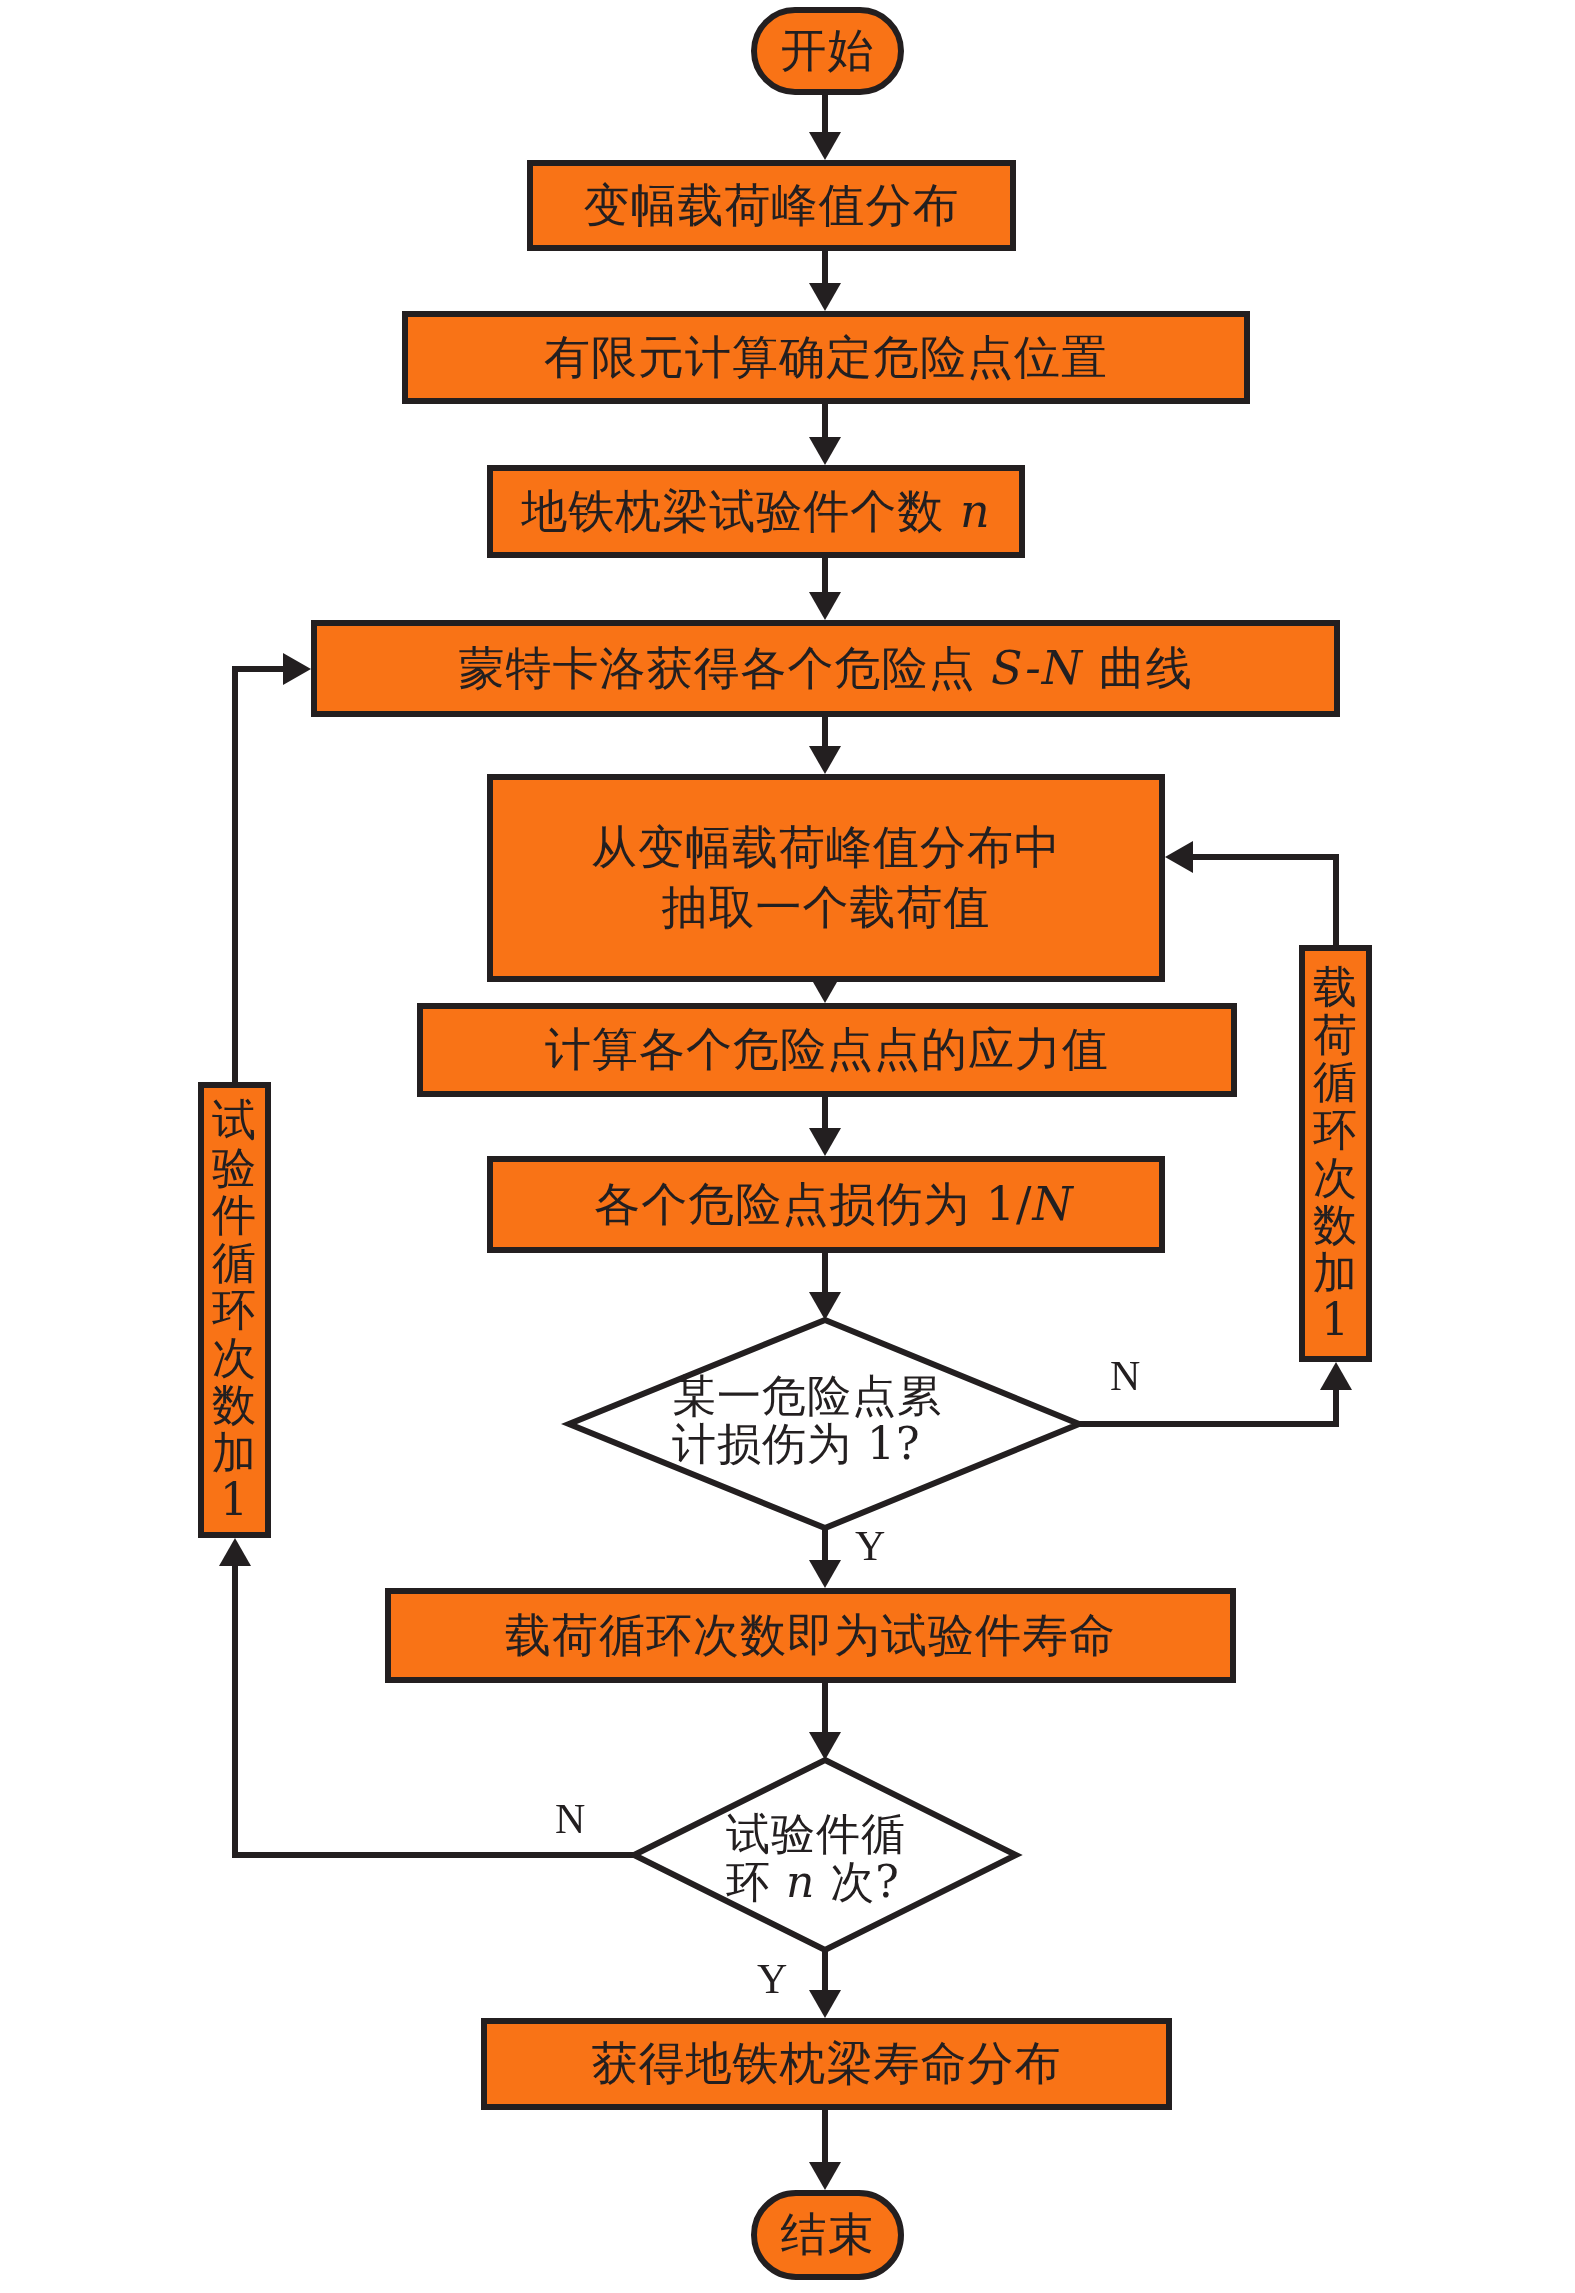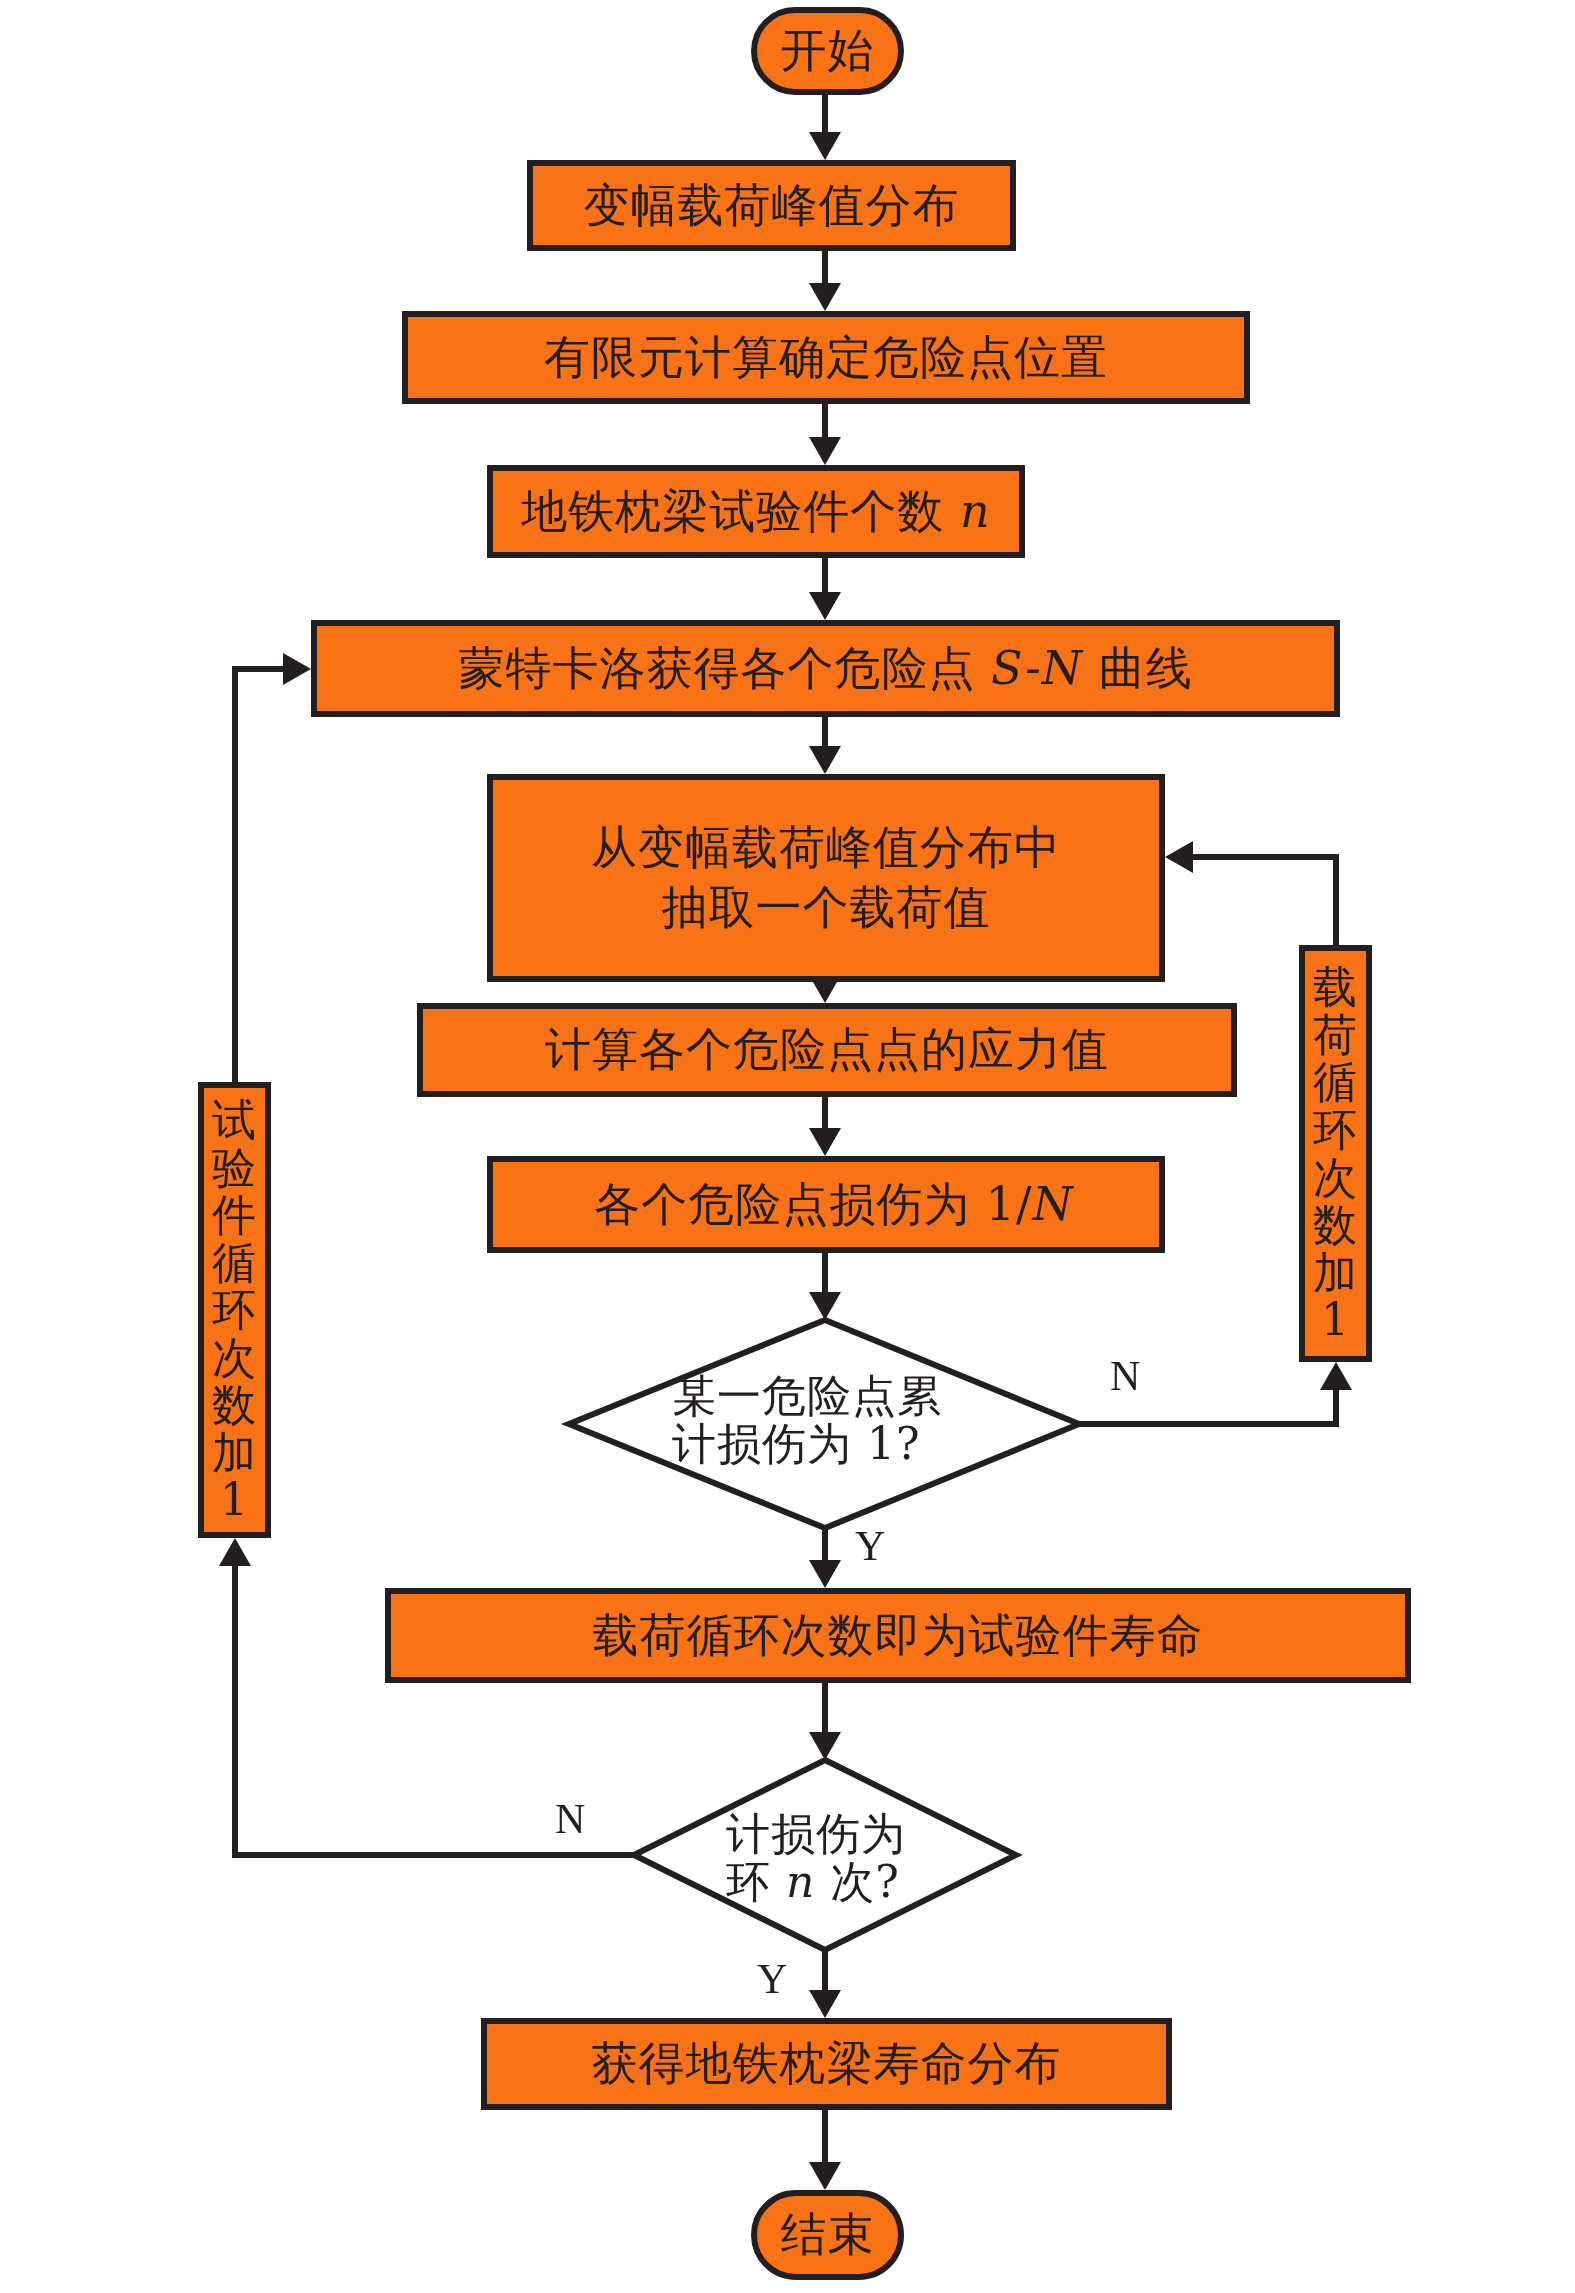--- a/index.html
+++ b/index.html
@@ -98,7 +98,7 @@
   <span>各个危险点损伤为 1/</span>
     <span class="ital">N</span>
 </div>
-<div class="node" style="left:385px; top:1588px; width:1026px; height:95px;">
+<div class="node" style="left:385px; top:1588px; width:851px; height:95px;">
   <span>载荷循环次数即为试验件寿命</span>
 </div>
 <div class="node" style="left:481px; top:2018px; width:691px; height:92px;">

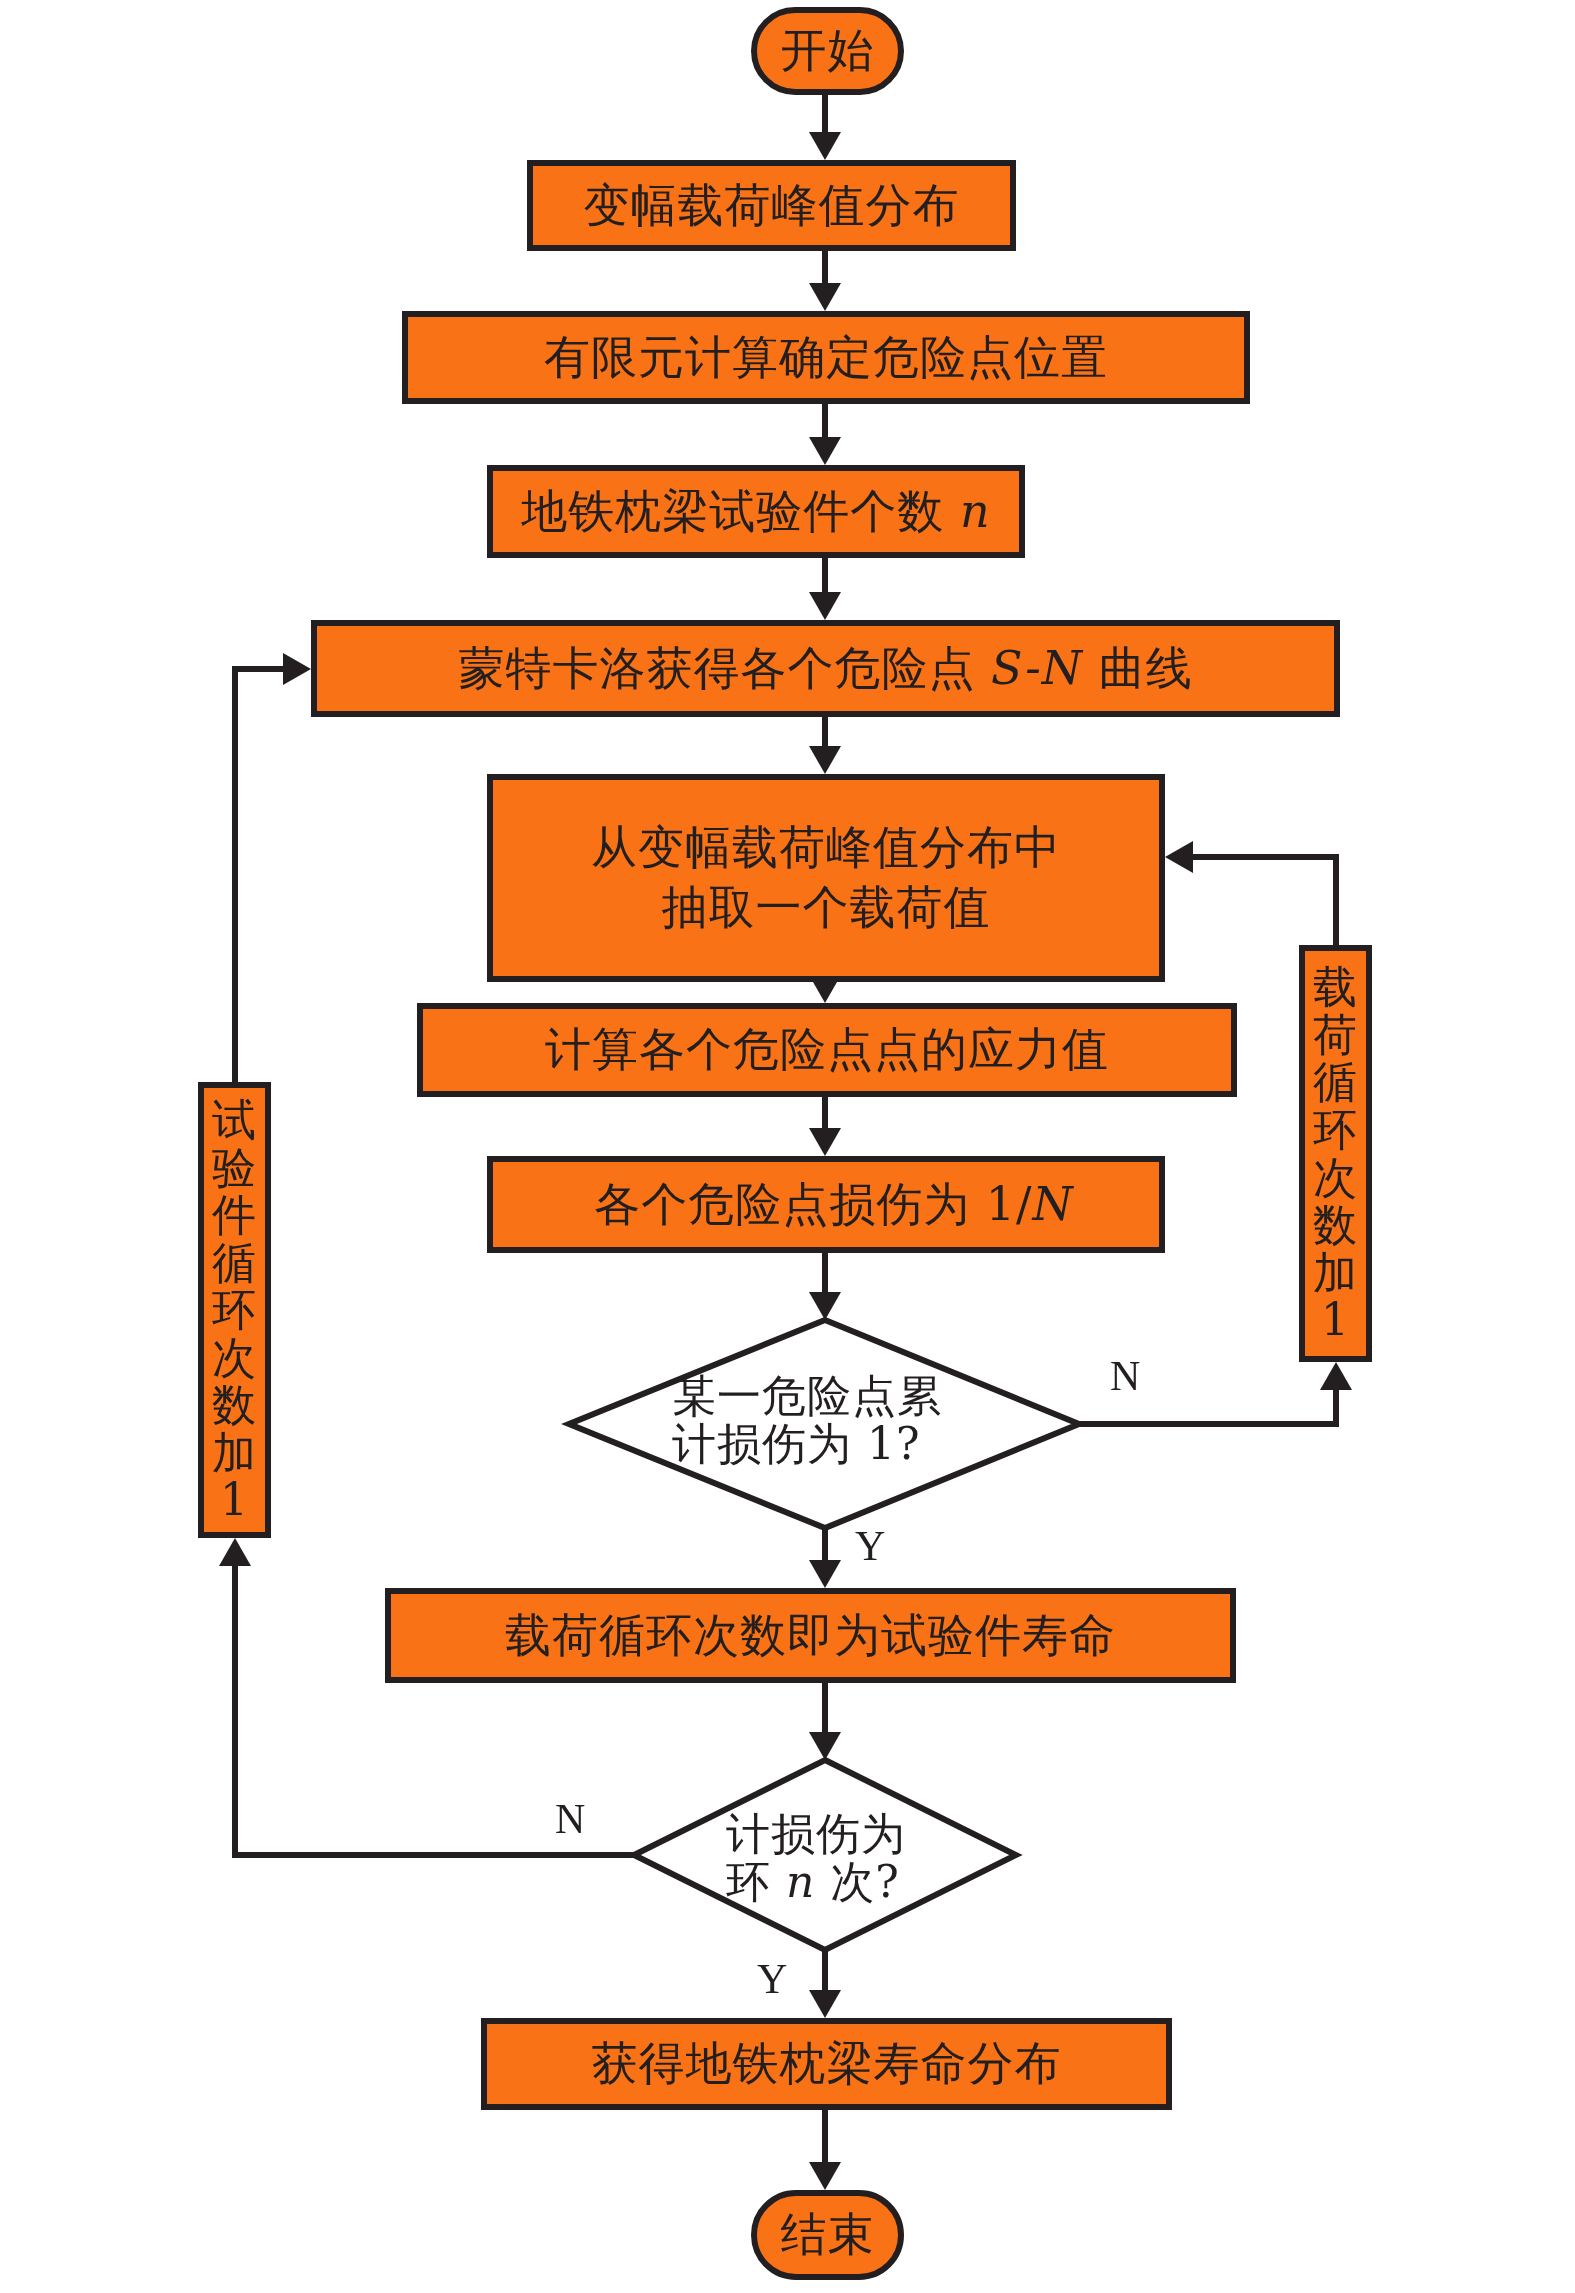--- a/index.html
+++ b/index.html
@@ -110,7 +110,7 @@
   <div>计损伤为 1?</div>
 </div>
 <div class="diamond-text" style="left:726px; top:1810px;">
-  <div>计损伤为</div>
+  <div>试验件循</div>
   <div><span>环</span>&nbsp;<span class="ital">n</span>&nbsp;<span>次?</span></div>
 </div>
 

